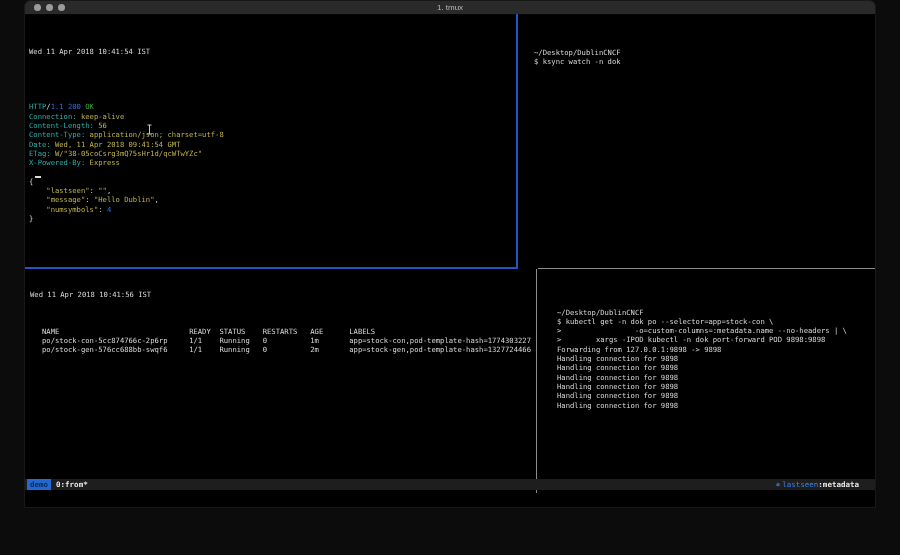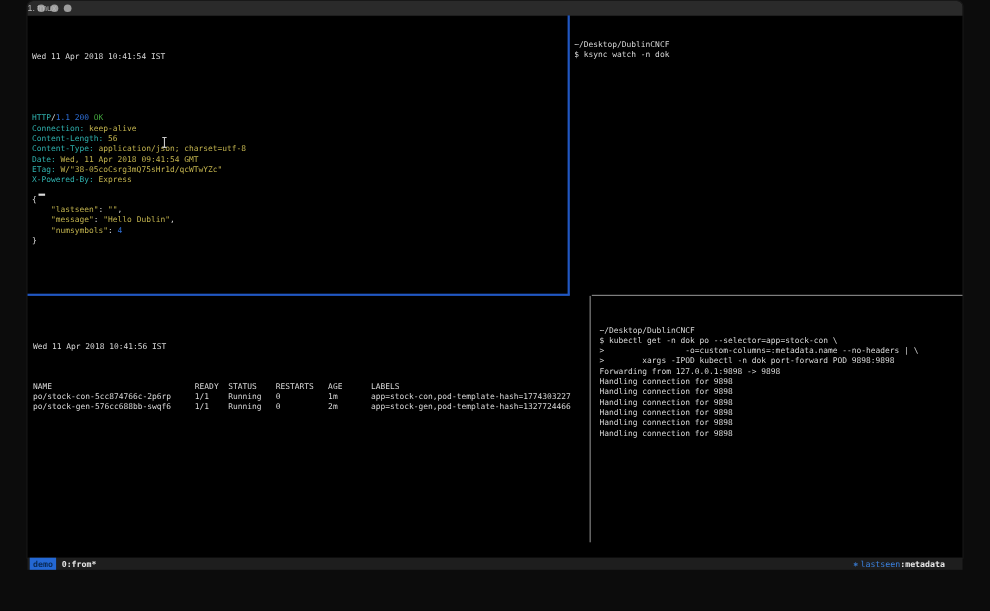--- a/index.html
+++ b/index.html
@@ -7,7 +7,7 @@
   .titlebar{position:absolute;left:0;top:0;right:0;height:13px;background:#2a2a2a;border-radius:5px 5px 0 0;border-bottom:1px solid #050505}
   .lights{position:absolute;left:9px;top:3px;display:flex;gap:5px}
   .light{width:7px;height:7px;border-radius:50%;background:#9c9c9c}
-  .title{position:absolute;left:0;right:0;top:2px;text-align:left;font:8px "Liberation Sans",sans-serif;color:#b8b8b8}
+  .title{position:absolute;left:0;right:0;top:2px;text-align:center;font:8px "Liberation Sans",sans-serif;color:#b8b8b8}
   .term,pre{font-family:"DejaVu Sans Mono","Liberation Mono",monospace;font-size:7.2px;line-height:9.3px;color:#d9d9d9}
   pre{margin:0;white-space:pre}
   .pane{position:absolute;box-sizing:border-box;overflow:hidden;white-space:pre}

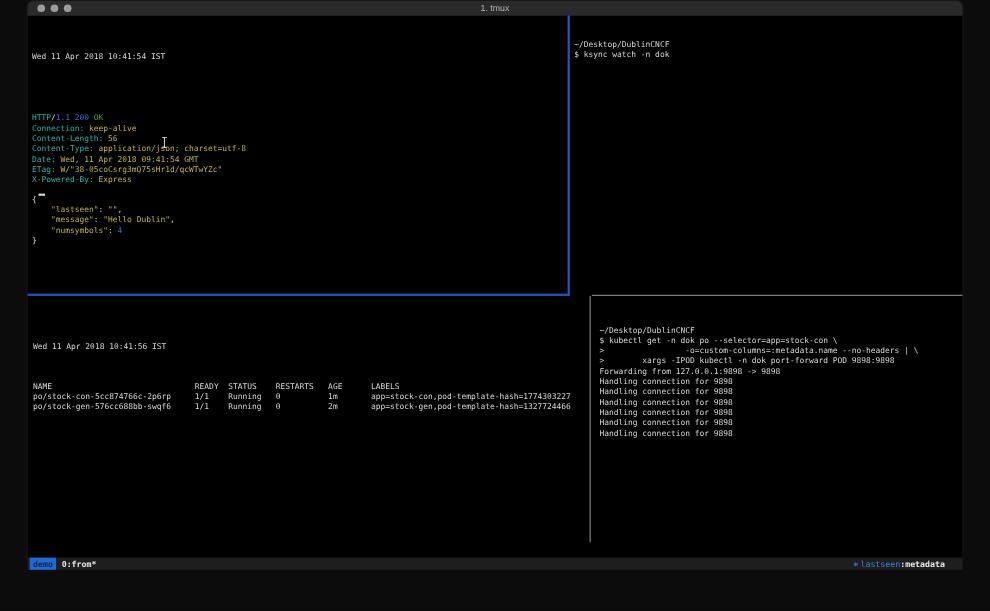--- a/index.html
+++ b/index.html
@@ -9,7 +9,7 @@
   .light{width:7px;height:7px;border-radius:50%;background:#9c9c9c}
   .title{position:absolute;left:0;right:0;top:2px;text-align:center;font:8px "Liberation Sans",sans-serif;color:#b8b8b8}
   .term,pre{font-family:"DejaVu Sans Mono","Liberation Mono",monospace;font-size:7.2px;line-height:9.3px;color:#d9d9d9}
-  pre{margin:0;white-space:pre}
+  pre{margin:12px;white-space:pre}
   .pane{position:absolute;box-sizing:border-box;overflow:hidden;white-space:pre}
   .pane-tl{left:2px;top:13px;width:487px;height:253px;padding:14px 0 0 2px}
   .pane-tr{left:495px;top:13px;width:355px;height:253px;padding:3px 0 0 2px}

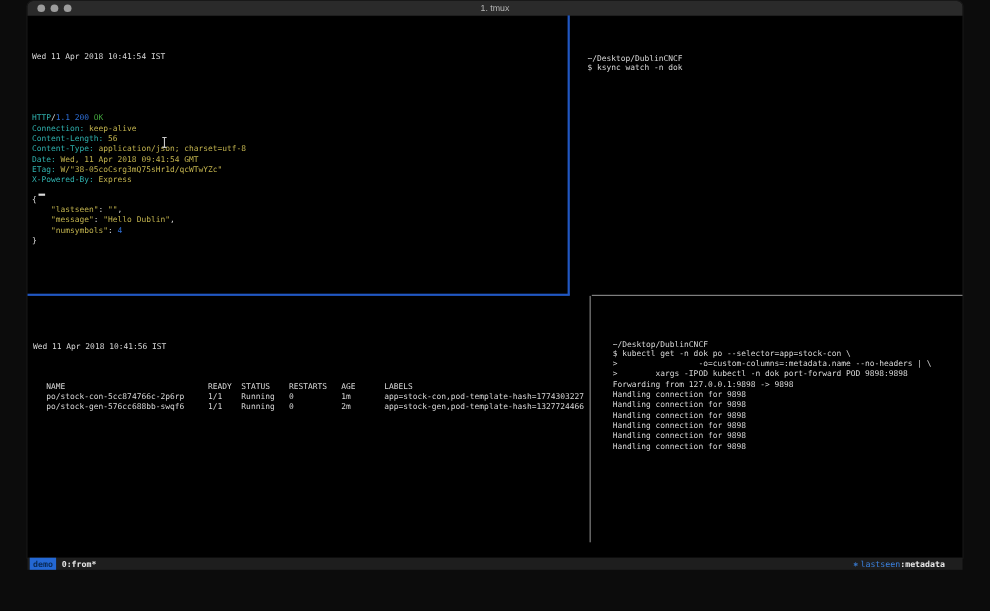--- a/index.html
+++ b/index.html
@@ -13,7 +13,7 @@
   .pane{position:absolute;box-sizing:border-box;overflow:hidden;white-space:pre}
   .pane-tl{left:2px;top:13px;width:487px;height:253px;padding:14px 0 0 2px}
   .pane-tr{left:495px;top:13px;width:355px;height:253px;padding:3px 0 0 2px}
-  .pane-bl{left:2px;top:269px;width:509px;height:158px;padding:21px 0 0 3px}
+  .pane-bl{left:2px;top:269px;width:509px;height:158px;padding:1px 0 0 3px}
   .pane-br{left:513px;top:269px;width:337px;height:223px;padding:7px 0 0 7px}
   .tline{height:9.3px;white-space:pre}
   .w{color:#d9d9d9}

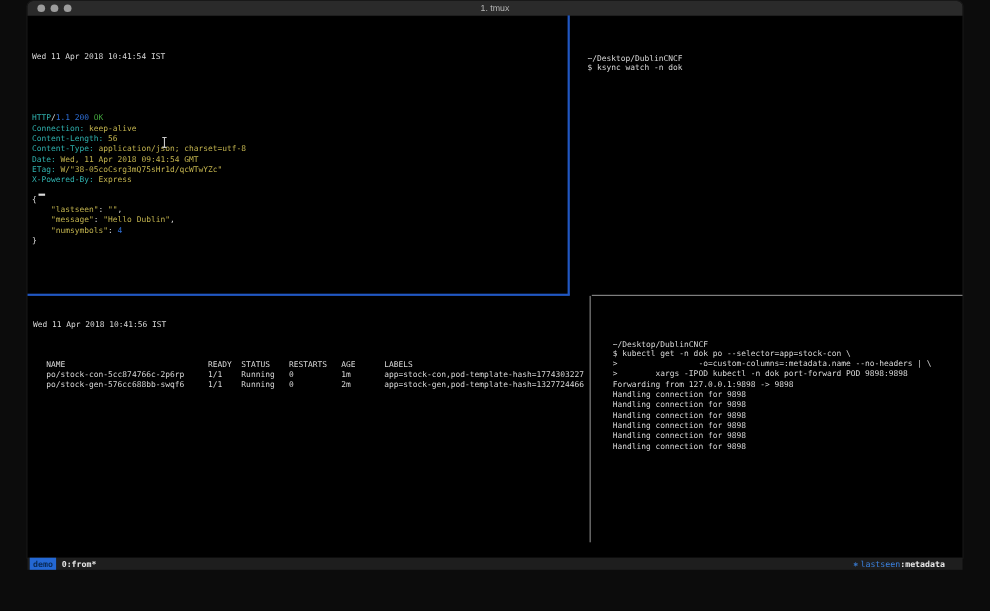--- a/index.html
+++ b/index.html
@@ -29,7 +29,7 @@
   .tbl{margin-top:9.3px}
   .cursor{position:absolute;left:8px;top:162px;width:6px;height:2px;background:#d9d9d9}
   .ibeam{position:absolute;left:119px;top:110px;width:7px;height:11px}
-  .statusbar{position:absolute;left:0;top:506px;width:100%;height:11px;background:#1e1e1e;box-sizing:border-box;display:flex;align-items:center;justify-content:space-between;padding:0 16px 0 2px;font-family:"DejaVu Sans Mono","Liberation Mono",monospace;font-size:7.5px;line-height:11px}
+  .statusbar{position:absolute;left:0;top:478px;width:100%;height:11px;background:#1e1e1e;box-sizing:border-box;display:flex;align-items:center;justify-content:space-between;padding:0 16px 0 2px;font-family:"DejaVu Sans Mono","Liberation Mono",monospace;font-size:7.5px;line-height:11px}
   .sb-left,.sb-right{display:flex;align-items:center}
   .session{background:#2468d4;color:#0a2a55;font-weight:bold;padding:0 3px;height:11px}
   .tab{color:#e8e8e8;font-weight:bold;margin-left:5px}

